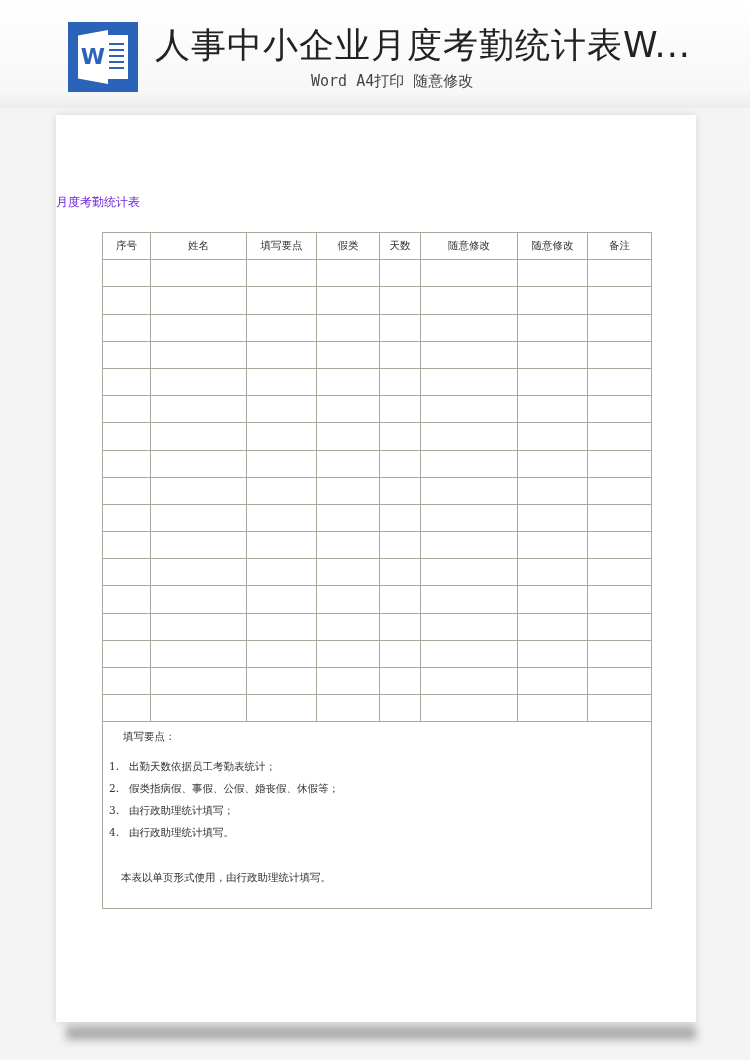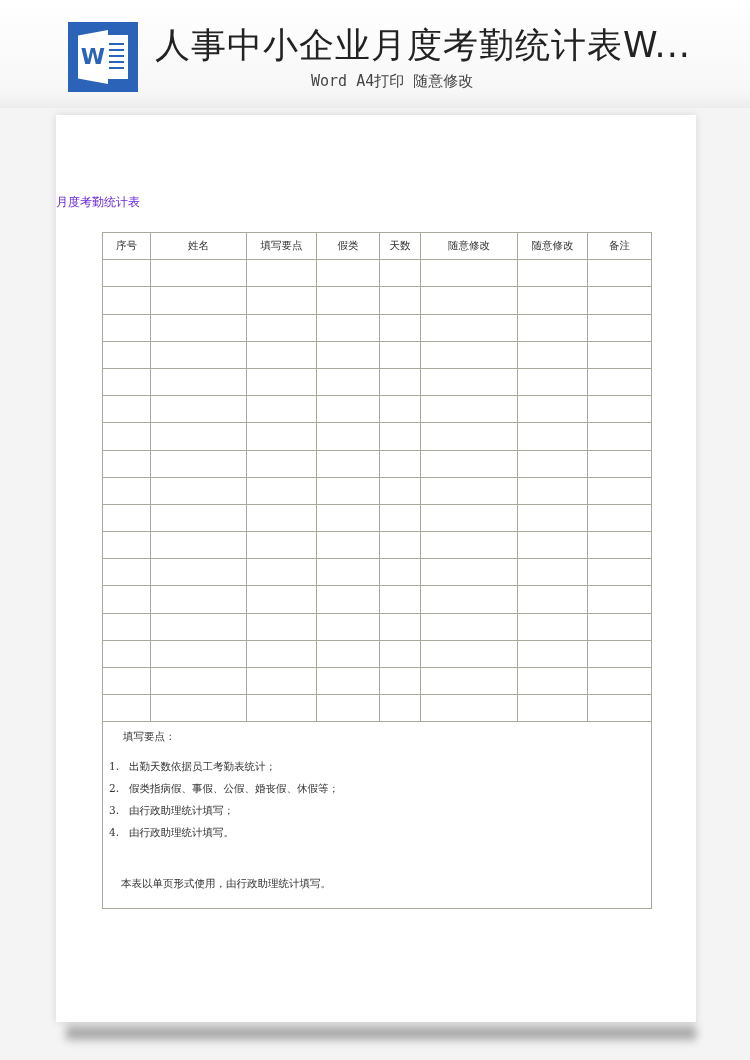--- a/index.html
+++ b/index.html
@@ -63,7 +63,7 @@
     .notes .head { margin-bottom: 8px; }
     .notes .item { margin-left: -14px; }
     .notes .item span.num { display: inline-block; width: 20px; }
-    .notes .foot { margin-top: 29px; margin-left: -2px; }
+    .notes .foot { margin-top: 23px; margin-left: -2px; }
   </style>
 </head>
 <body>

